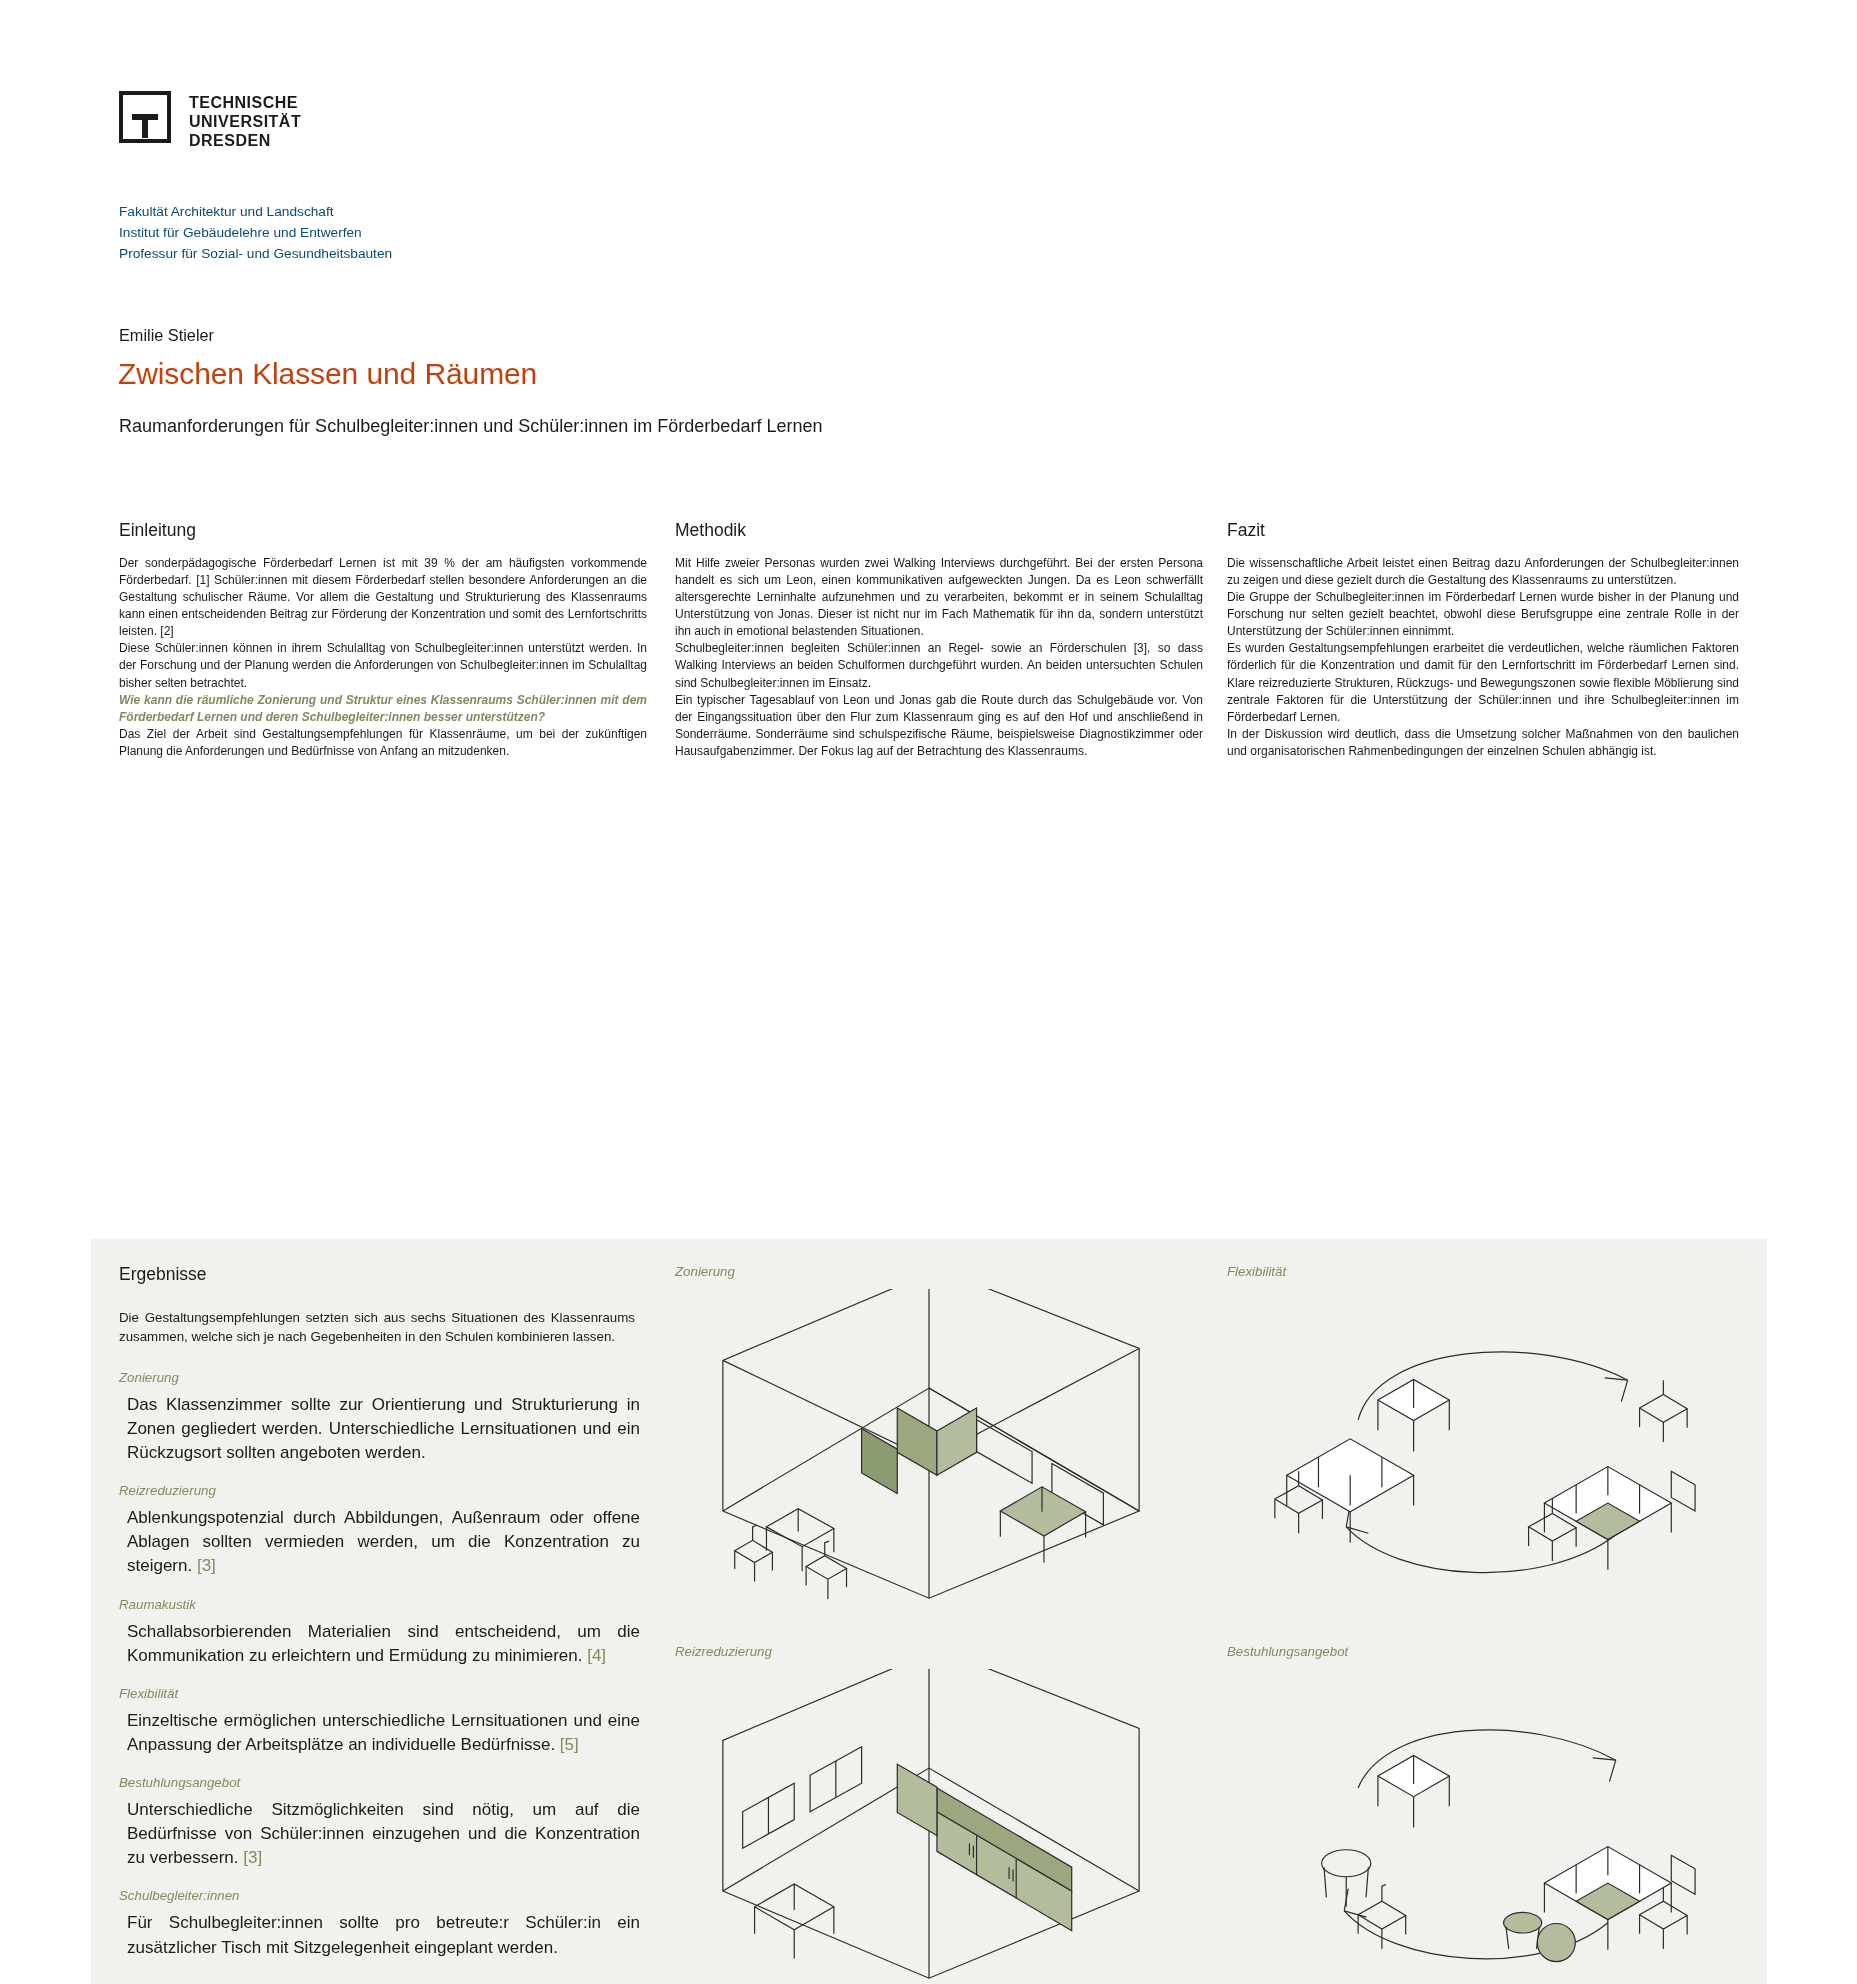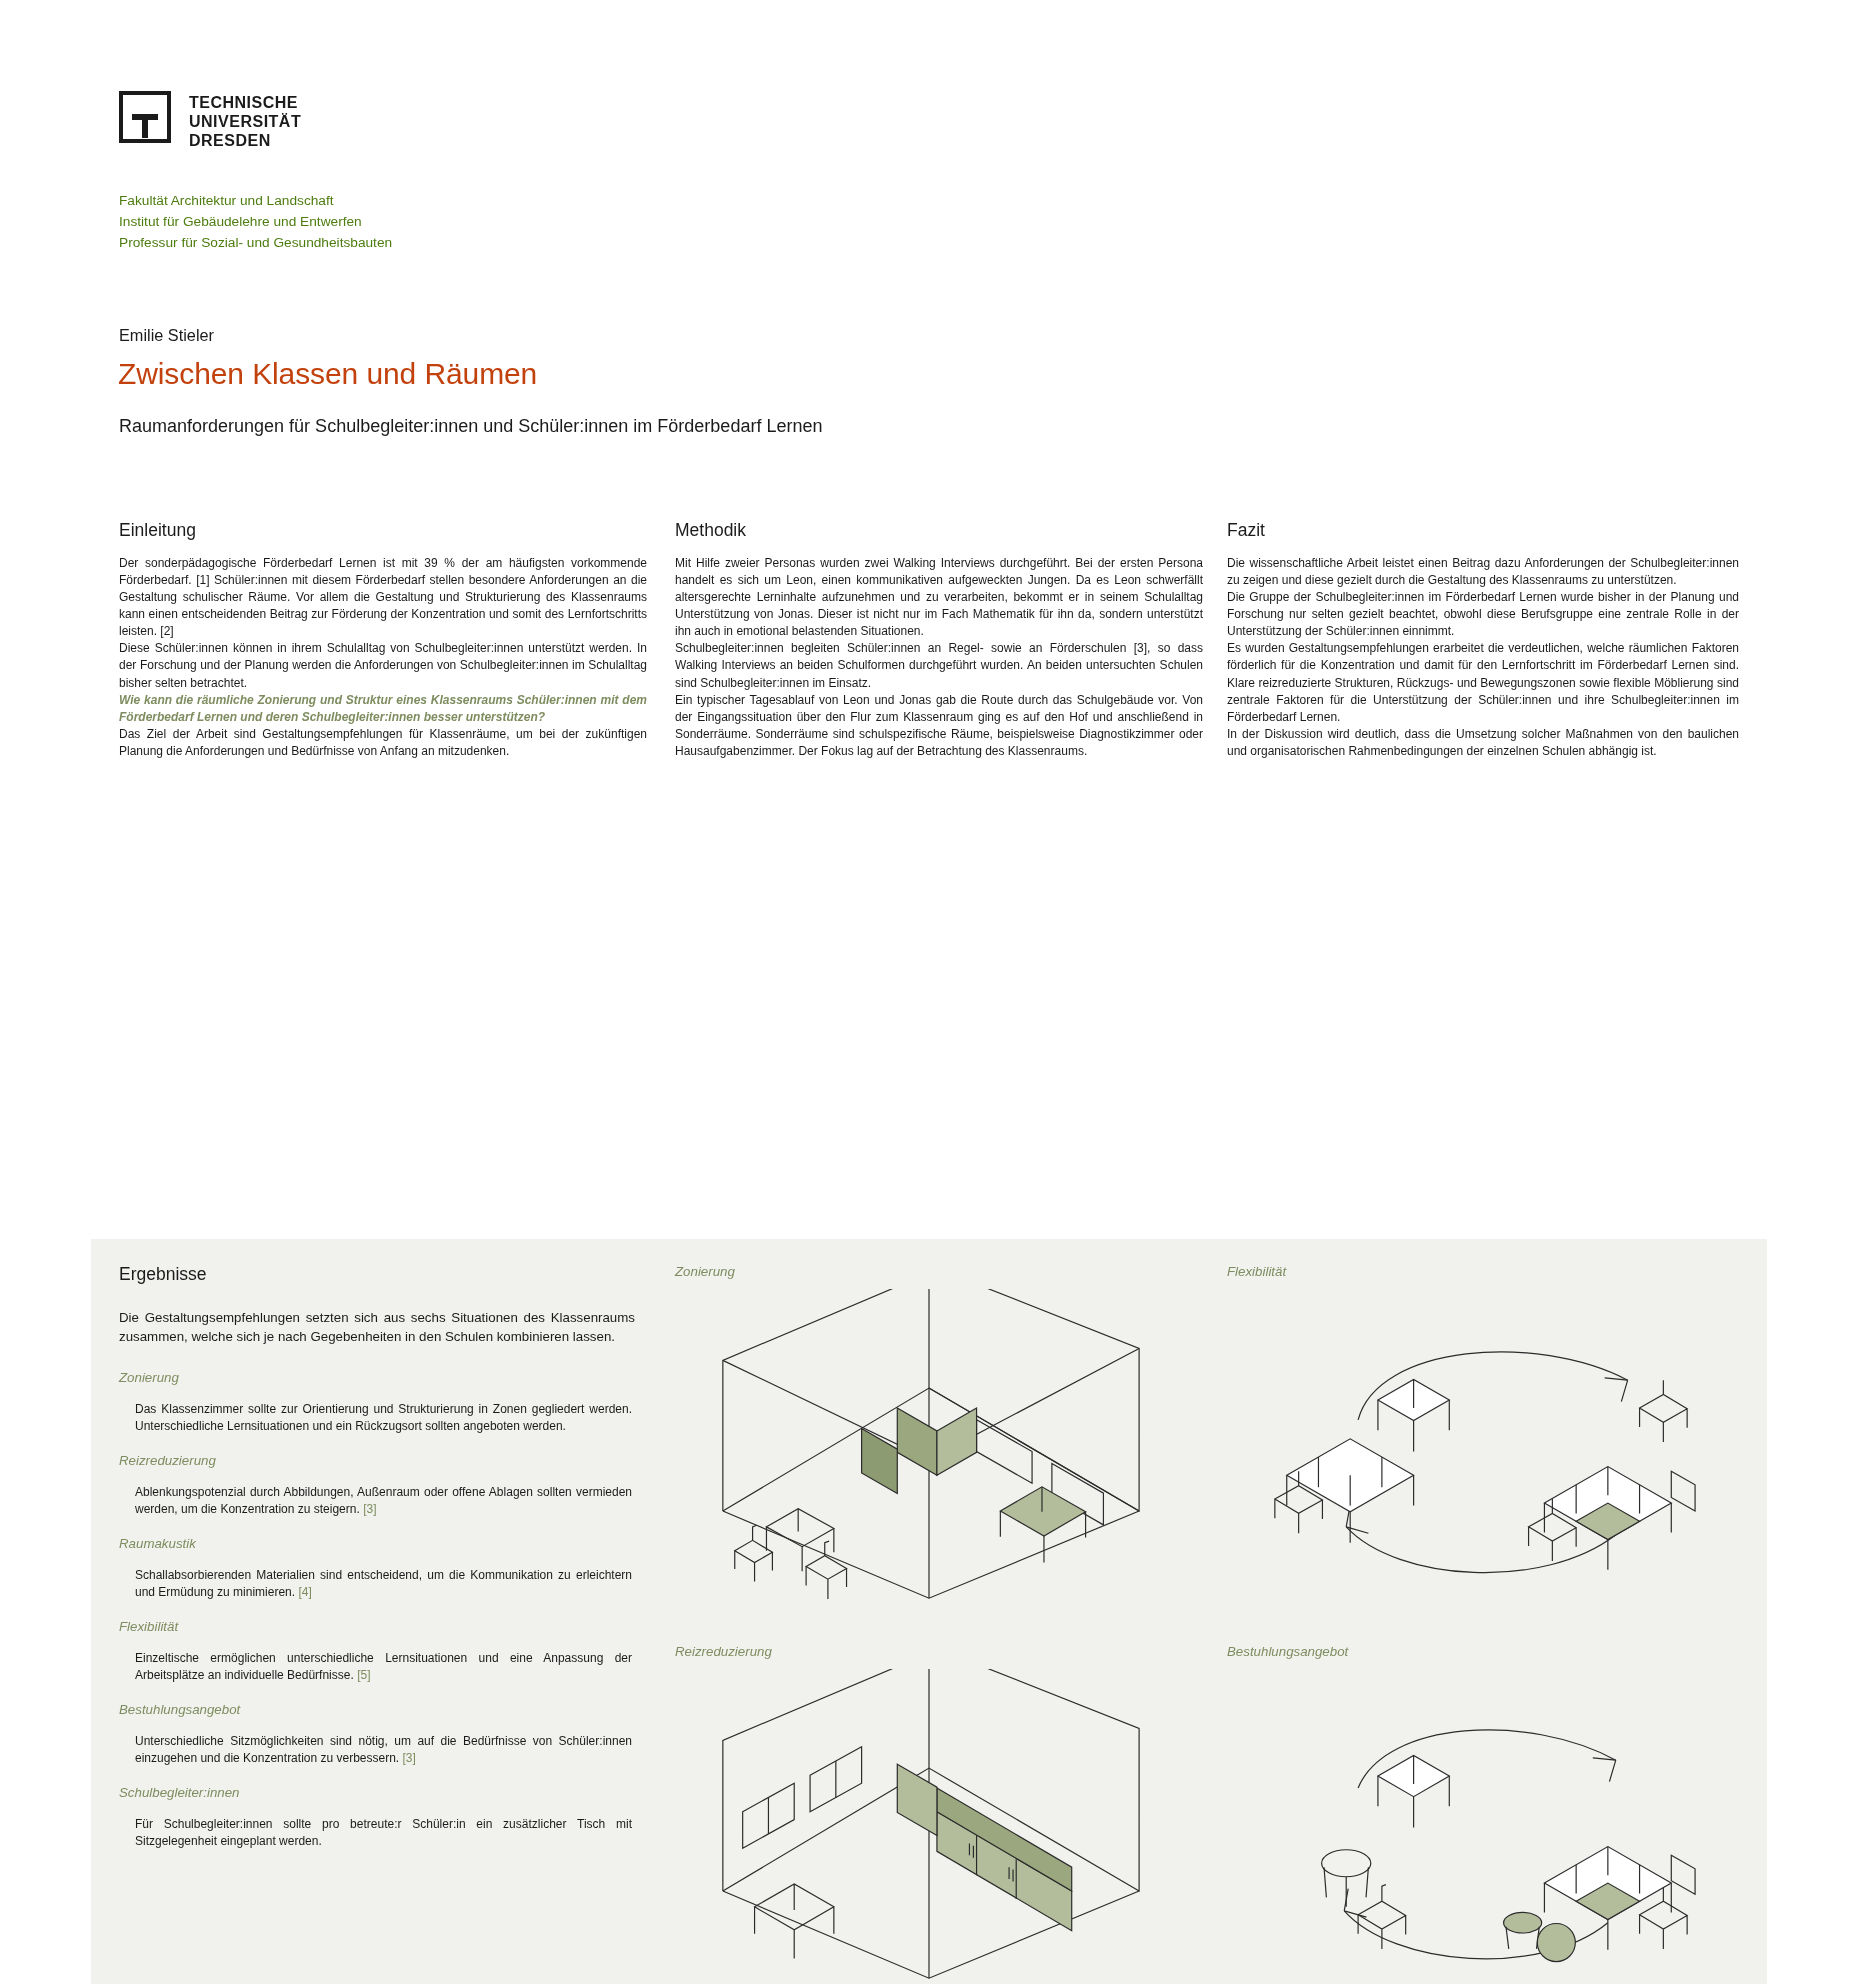--- a/index.html
+++ b/index.html
@@ -64,10 +64,10 @@
   .affiliation {
     position: absolute;
     left: 119px;
-    top: 191px;
+    top: 202px;
     font-size: 13.7px;
     line-height: 1.52;
-    color: #4d7c0f;
+    color: #0c4a6e;
   }
 
   .author {

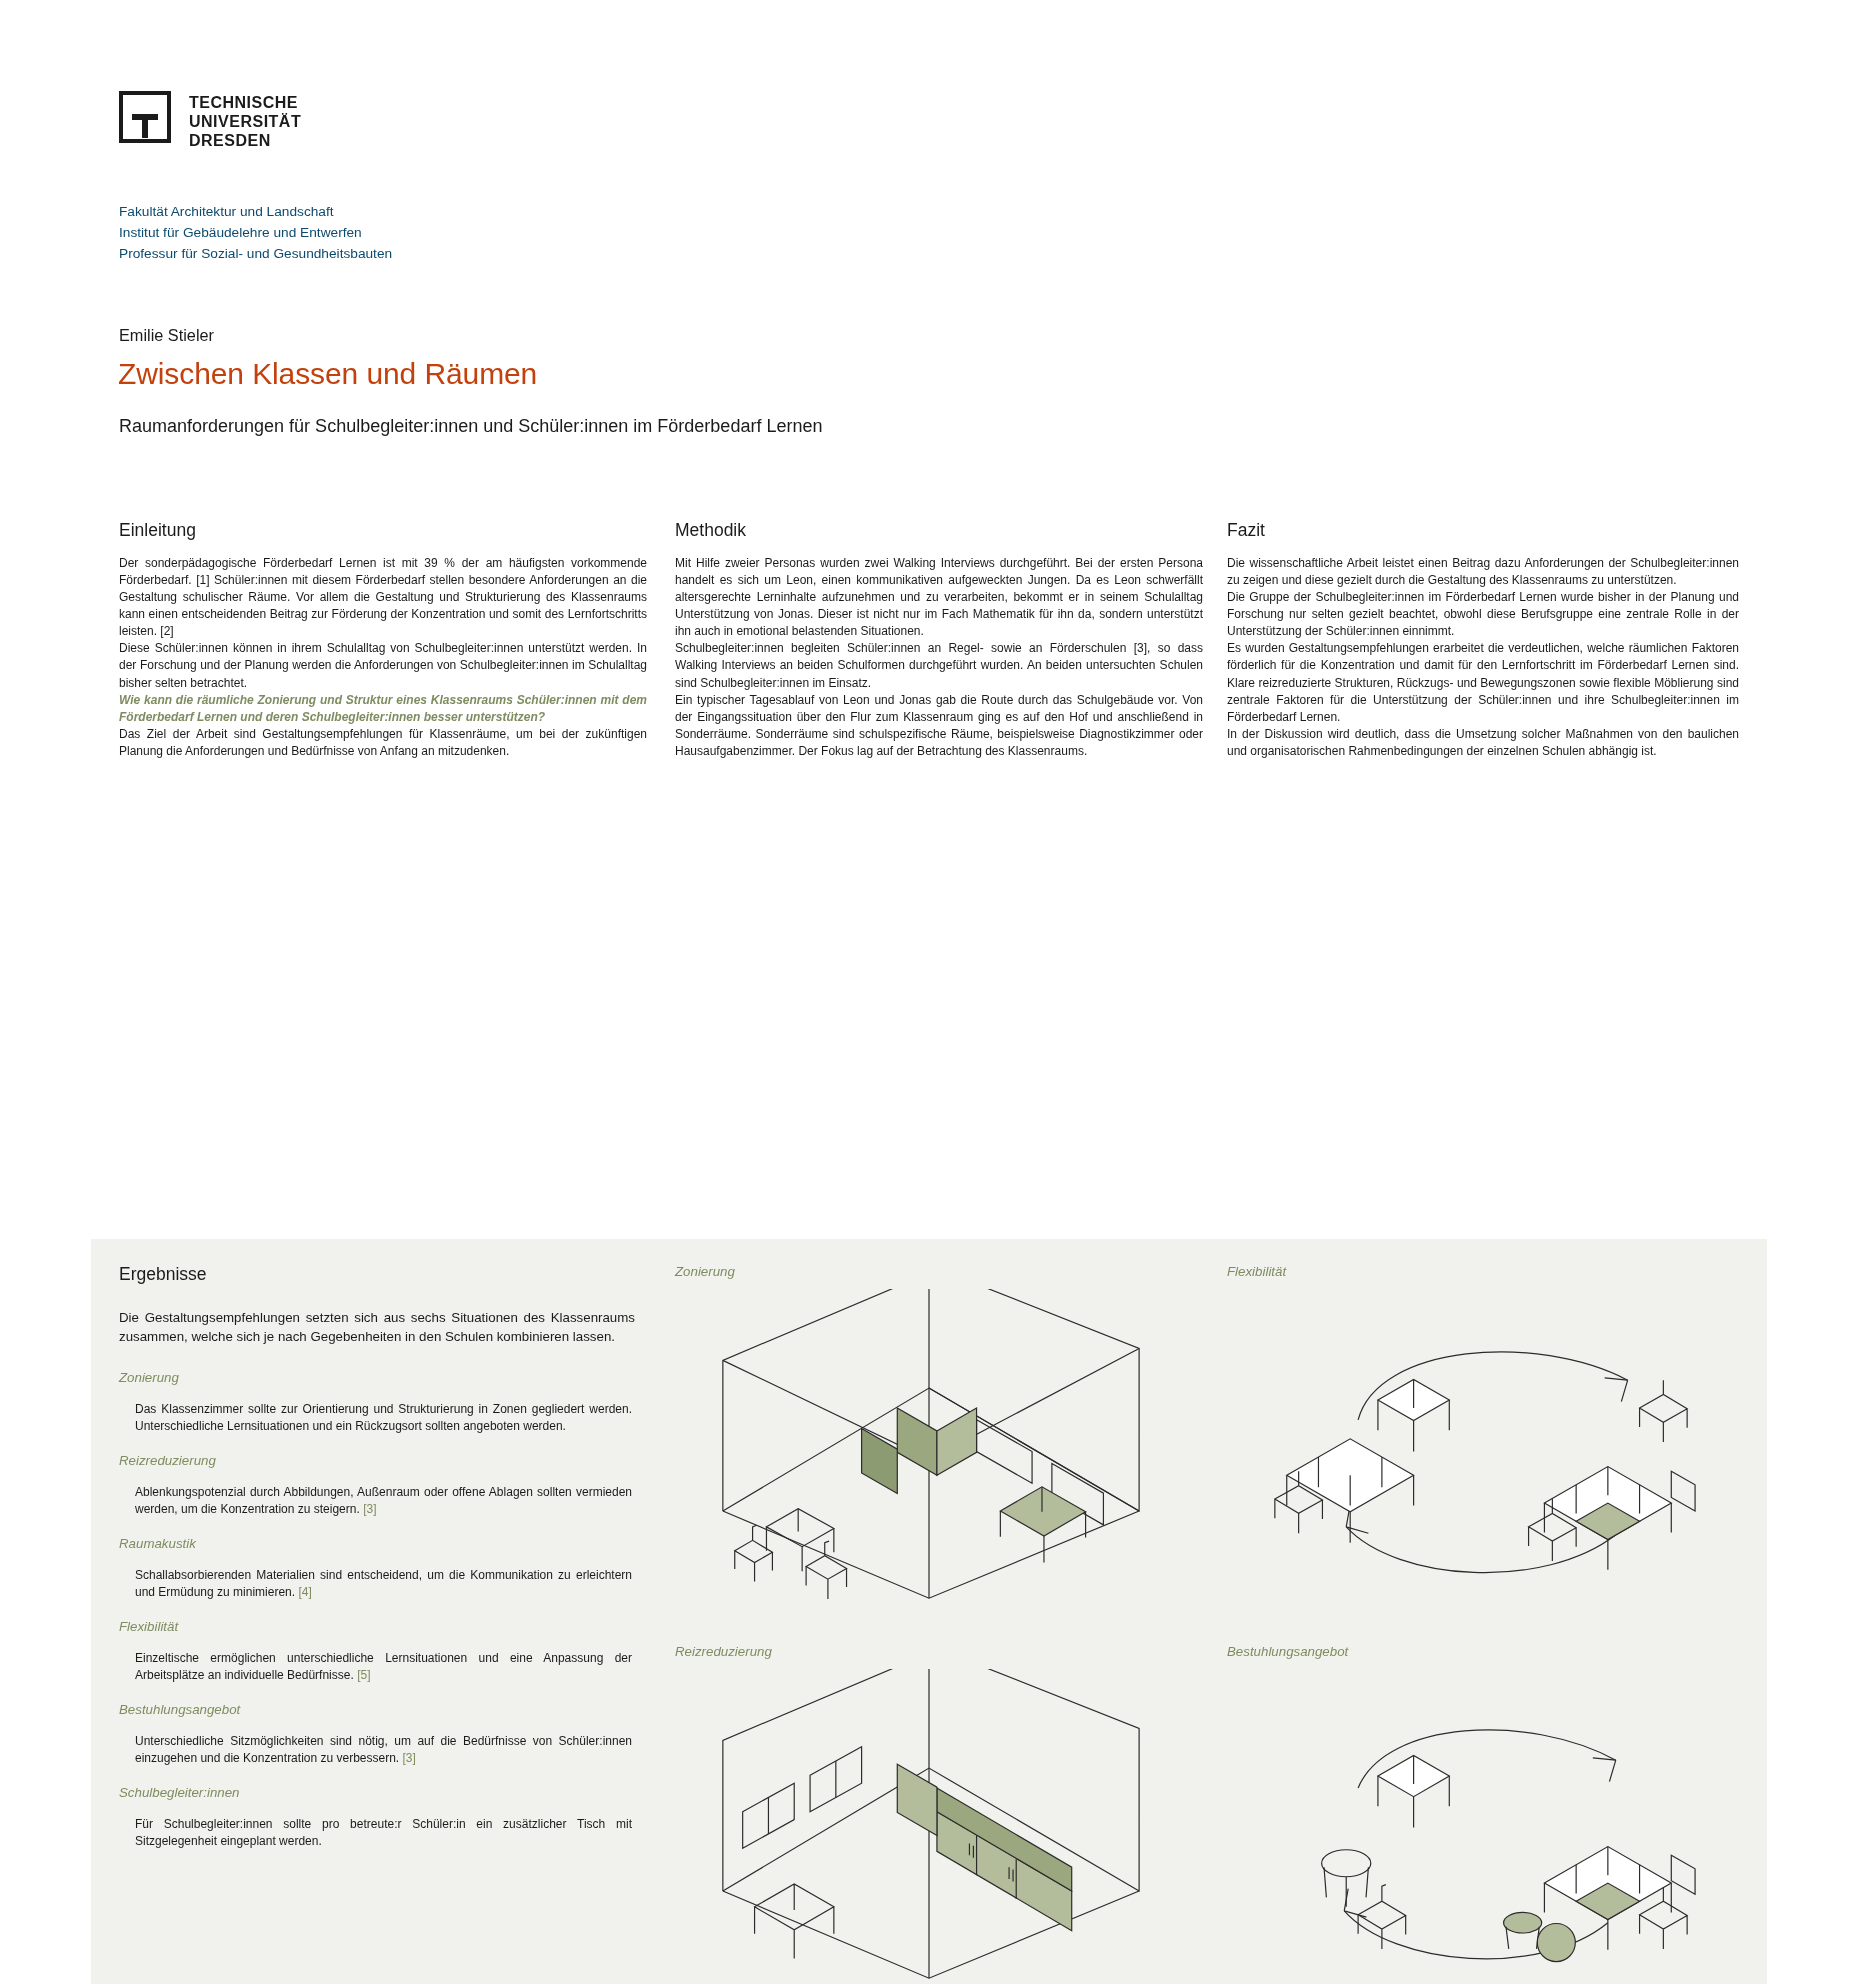--- a/index.html
+++ b/index.html
@@ -158,8 +158,8 @@
     color: #7e8c5f;
   }
   .res-item p {
-    margin: 16px;
-    font-size: 12px;
+    margin: 8px;
+    font-size: 17px;
     line-height: 1.42;
     text-align: justify;
   }

